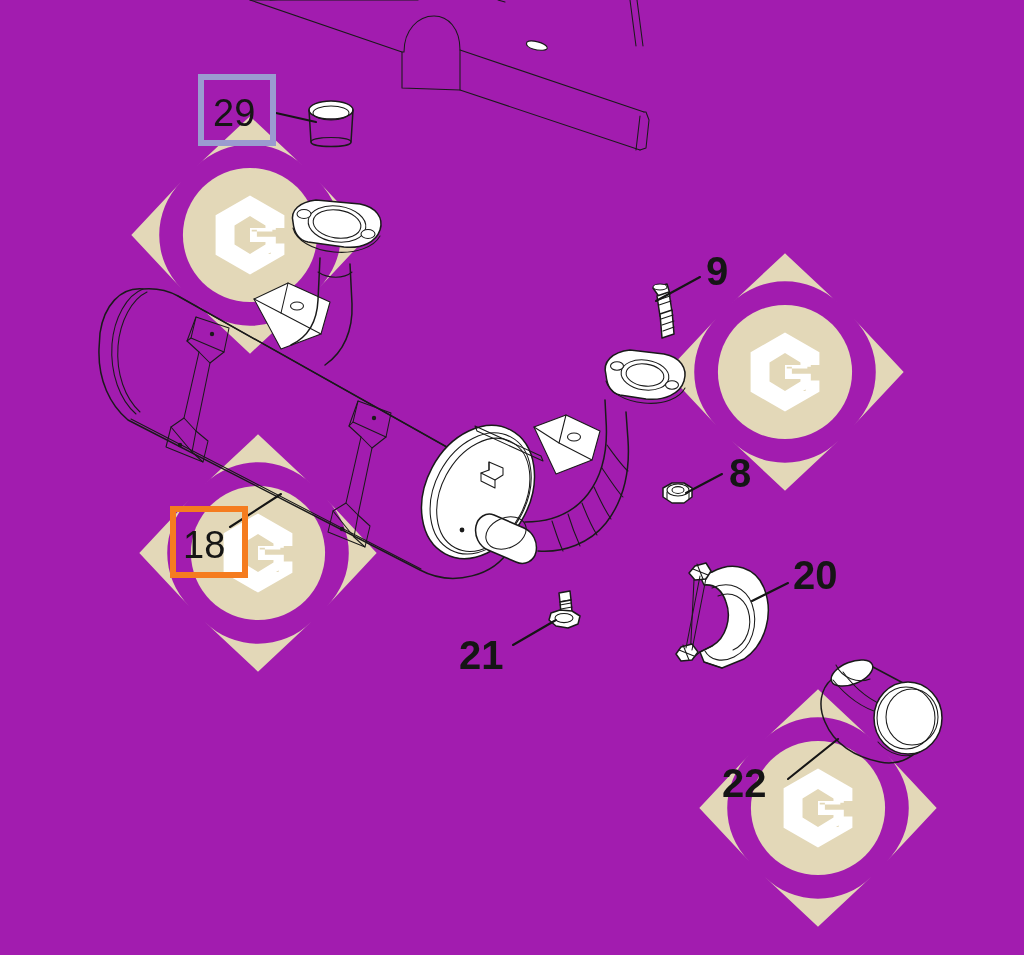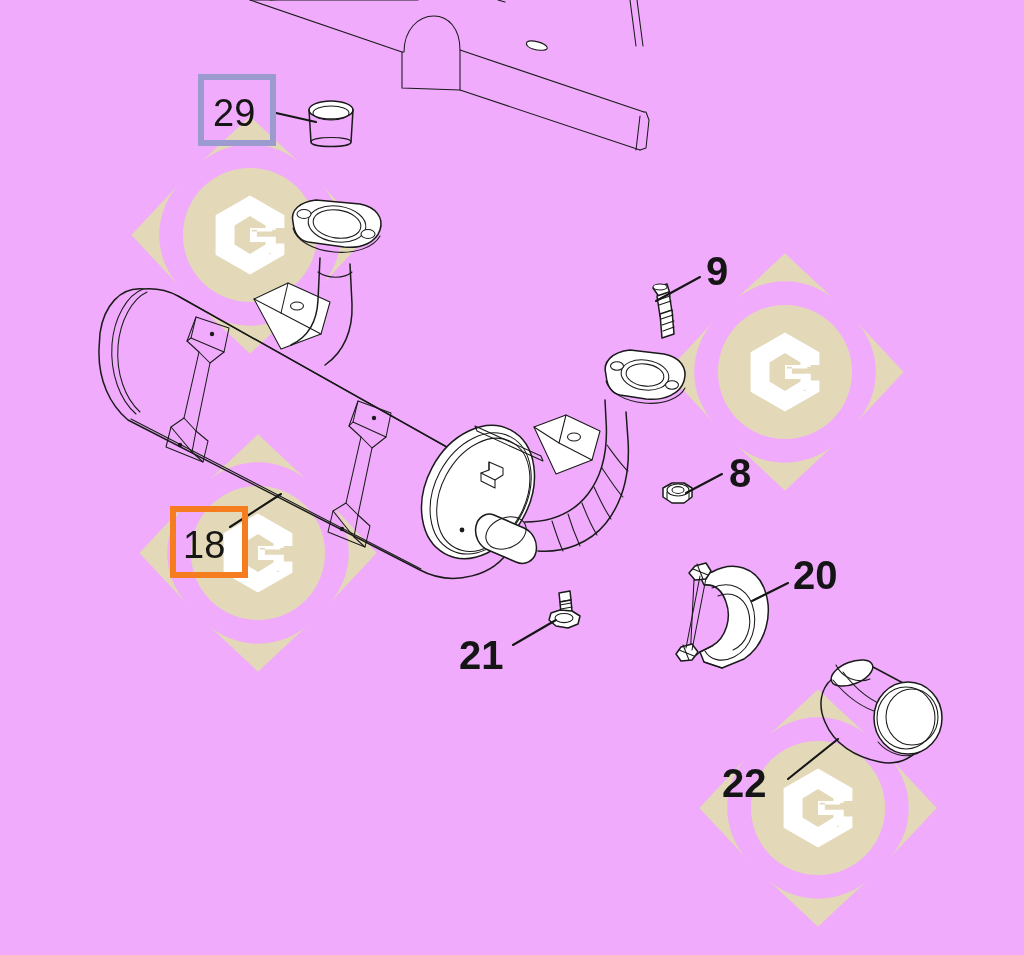--- a/index.html
+++ b/index.html
@@ -15,7 +15,7 @@
     position: relative;
     width: 1024px;
     height: 955px;
-    background: #f0abfc;
+    background: #a21caf;
     overflow: hidden;
   }
   #diagram-svg {

